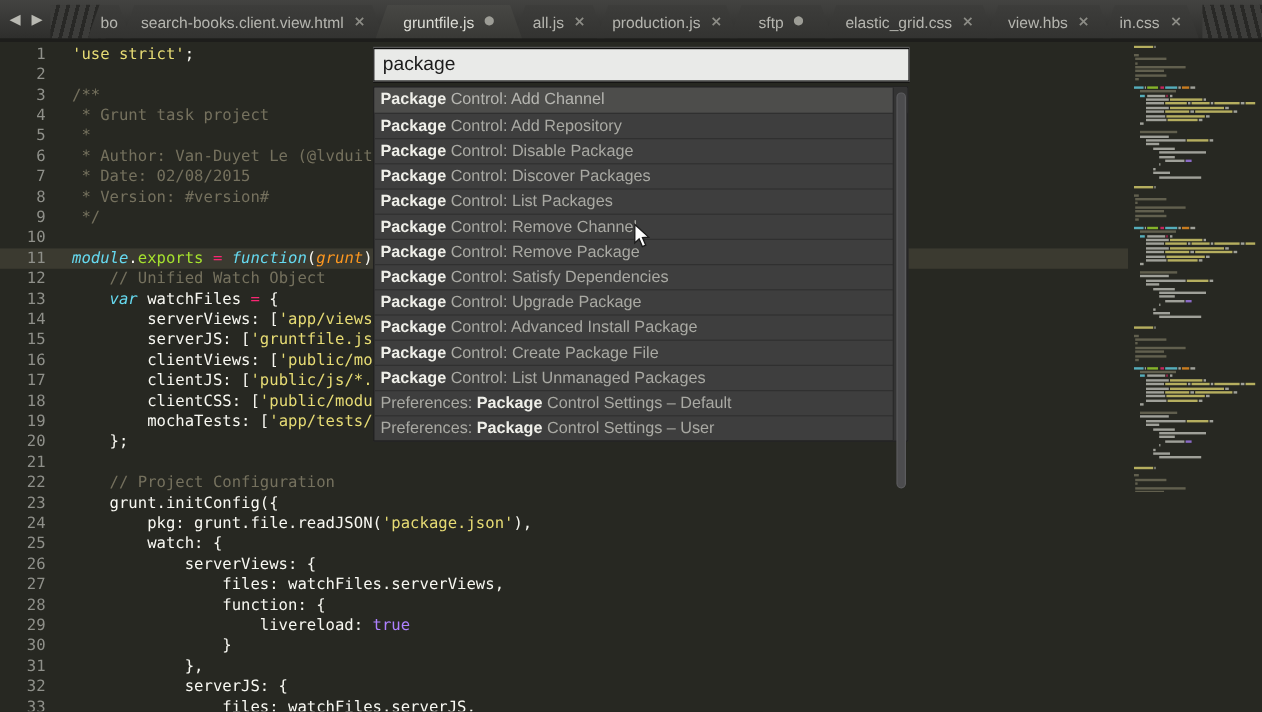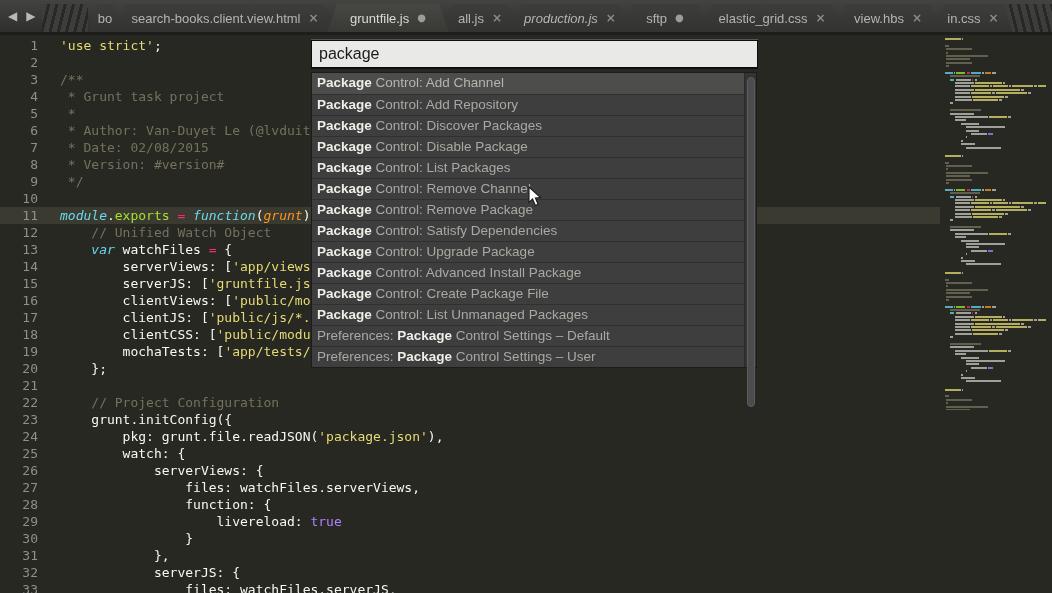--- a/index.html
+++ b/index.html
@@ -20,7 +20,7 @@
   #stack-left  { left:42px; }
   #stack-right { right:0; width:50px;
                background:repeating-linear-gradient(76deg,#3e3e3c 0 5px,#262624 5px 8px); }
-  #tabs { position:absolute; left:94px; top:4px; height:28px; display:flex; }
+  #tabs { position:absolute; left:80px; top:4px; height:28px; display:flex; }
   .tab { position:relative; height:28px; display:flex; align-items:center; justify-content:center;
          gap:8px; padding:0 14px; margin-left:-7px;
          clip-path:polygon(10px 0, calc(100% - 10px) 0, 100% 100%, 0 100%);

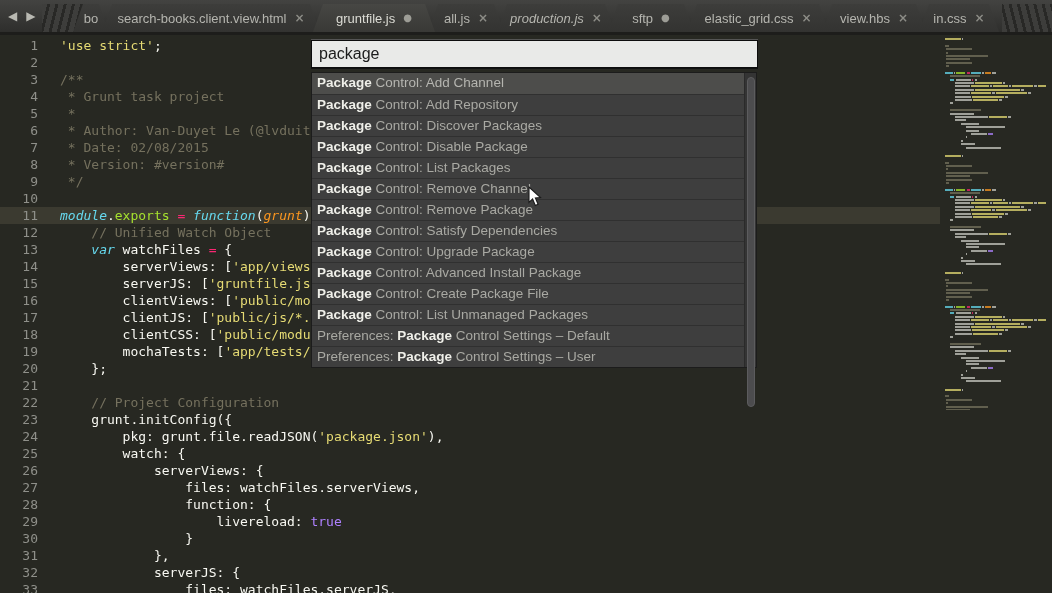--- a/index.html
+++ b/index.html
@@ -106,7 +106,7 @@
           <span>all.js</span>
           <span class="tab-close">×</span>
         </div>
-        <div class="tab" style="width: 118px; z-index: 4; font-style: italic;">
+        <div class="tab" style="width: 118px; z-index: 4;">
           <span>production.js</span>
           <span class="tab-close">×</span>
         </div>

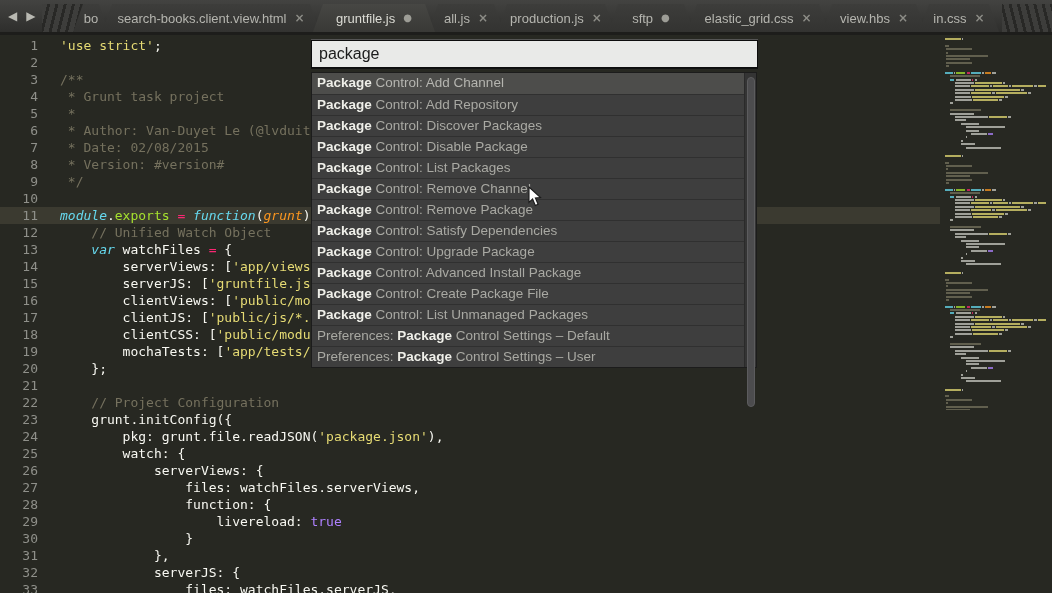--- a/index.html
+++ b/index.html
@@ -122,7 +122,7 @@
           <span>view.hbs</span>
           <span class="tab-close">×</span>
         </div>
-        <div class="tab" style="width: 80px; z-index: 1;">
+        <div class="tab" style="width: 80px; z-index: 1; justify-content: space-between;">
           <span>in.css</span>
           <span class="tab-close">×</span>
         </div>

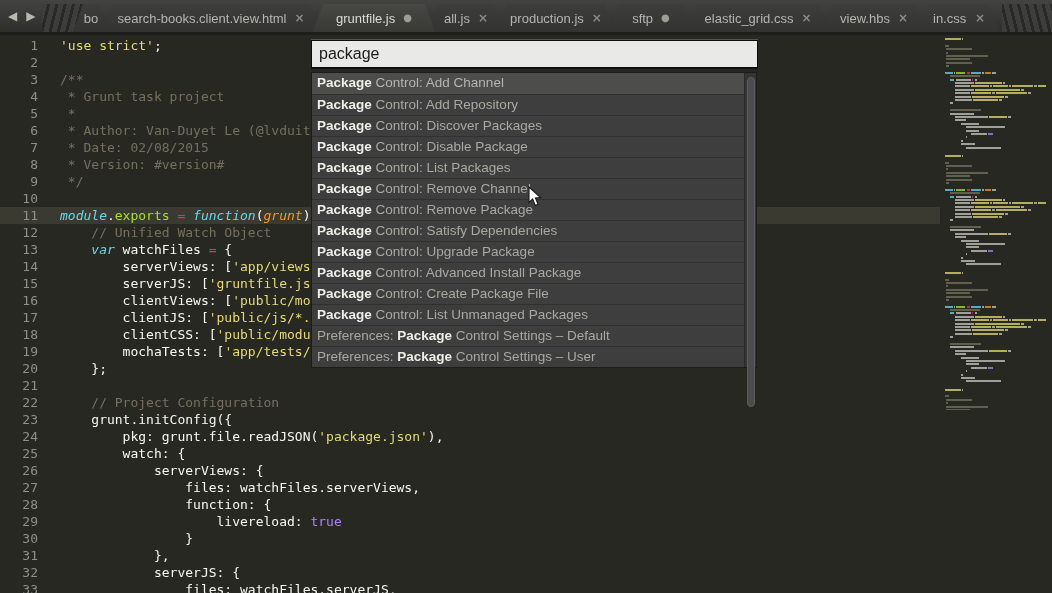--- a/index.html
+++ b/index.html
@@ -285,8 +285,8 @@
       <div id="palette-items">
           <div class="p-item selected"><span></span><b>Package</b><span> Control: Add Channel</span></div>
           <div class="p-item"><span></span><b>Package</b><span> Control: Add Repository</span></div>
+          <div class="p-item"><span></span><b>Package</b><span> Control: Disable Package</span></div>
           <div class="p-item"><span></span><b>Package</b><span> Control: Discover Packages</span></div>
-          <div class="p-item"><span></span><b>Package</b><span> Control: Disable Package</span></div>
           <div class="p-item"><span></span><b>Package</b><span> Control: List Packages</span></div>
           <div class="p-item"><span></span><b>Package</b><span> Control: Remove Channel</span></div>
           <div class="p-item"><span></span><b>Package</b><span> Control: Remove Package</span></div>

